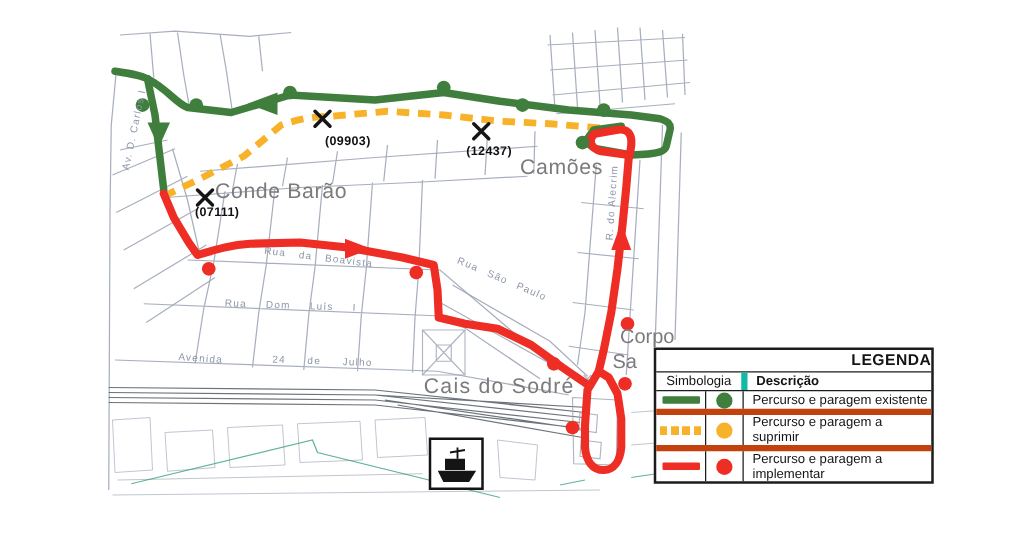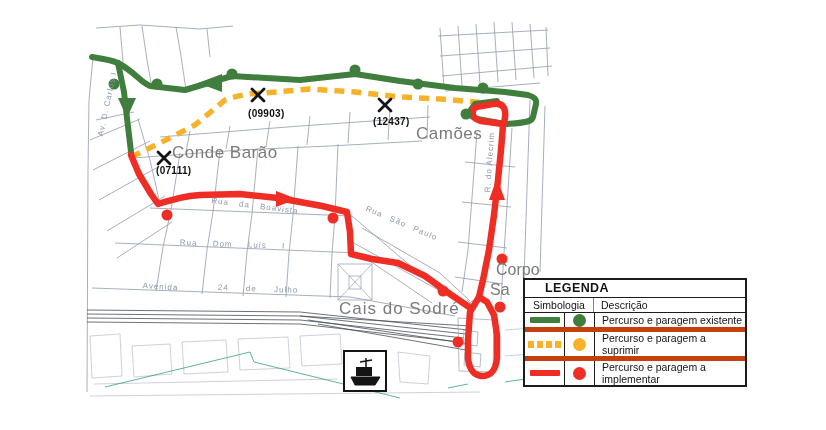--- a/index.html
+++ b/index.html
@@ -176,7 +176,7 @@
   <div class="lbl area-label-sm" style="left:490px;top:281px;">Sa</div>
 
   <div class="lbl code" style="left:156px;top:165px;">(07111)</div>
-  <div class="lbl code" style="left:248px;top:108px;">(09903)</div>
+  <div class="lbl code" style="left:260px;top:108px;">(09903)</div>
   <div class="lbl code" style="left:373px;top:116px;">(12437)</div>
 
   <div class="lbl street-name" style="left:212px;top:196px;transform:rotate(7deg);word-spacing:7px;">Rua da Boavista</div>

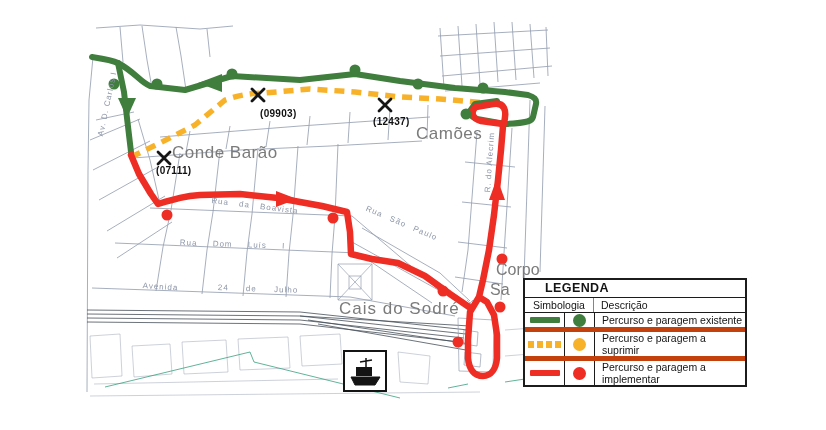--- a/index.html
+++ b/index.html
@@ -37,7 +37,7 @@
           background:#fff;border:2px solid #1c1c1c;box-sizing:border-box;
           display:flex;flex-direction:column;color:#141414;}
   .legend-title{height:17px;line-height:17px;border-bottom:1px solid #1c1c1c;
-          text-align:left;font-weight:bold;font-size:12.5px;letter-spacing:.4px;padding-left:20px;}
+          text-align:right;font-weight:bold;font-size:12.5px;letter-spacing:.4px;padding-left:20px;}
   .legend-header{height:14px;display:flex;border-bottom:1px solid #1c1c1c;font-size:10.5px;align-items:center;}
   .lh-sym{width:68px;text-align:center;}
   .lh-desc{flex:1;border-left:1px solid #14b8a6;padding-left:7px;height:100%;line-height:14px;box-sizing:border-box;}

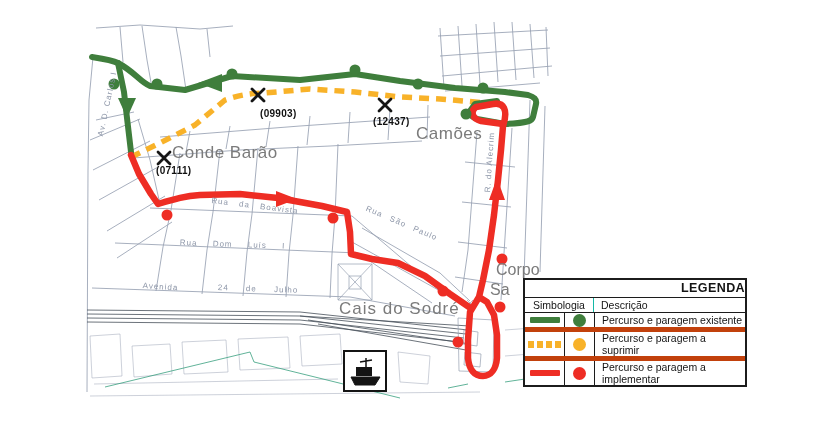--- a/index.html
+++ b/index.html
@@ -40,7 +40,7 @@
           text-align:right;font-weight:bold;font-size:12.5px;letter-spacing:.4px;padding-left:20px;}
   .legend-header{height:14px;display:flex;border-bottom:1px solid #1c1c1c;font-size:10.5px;align-items:center;}
   .lh-sym{width:68px;text-align:center;}
-  .lh-desc{flex:1;border-left:1px solid #14b8a6;padding-left:7px;height:100%;line-height:14px;box-sizing:border-box;}
+  .lh-desc{flex:1;border-left:5px solid #14b8a6;padding-left:7px;height:100%;line-height:14px;box-sizing:border-box;font-weight:bold;}
   .legend-row{flex:1;display:flex;align-items:stretch;border-bottom:5px solid #c2410c;}
   .legend-row:last-child{border-bottom:none;}
   .lc-line{width:39px;display:flex;align-items:center;justify-content:center;}

